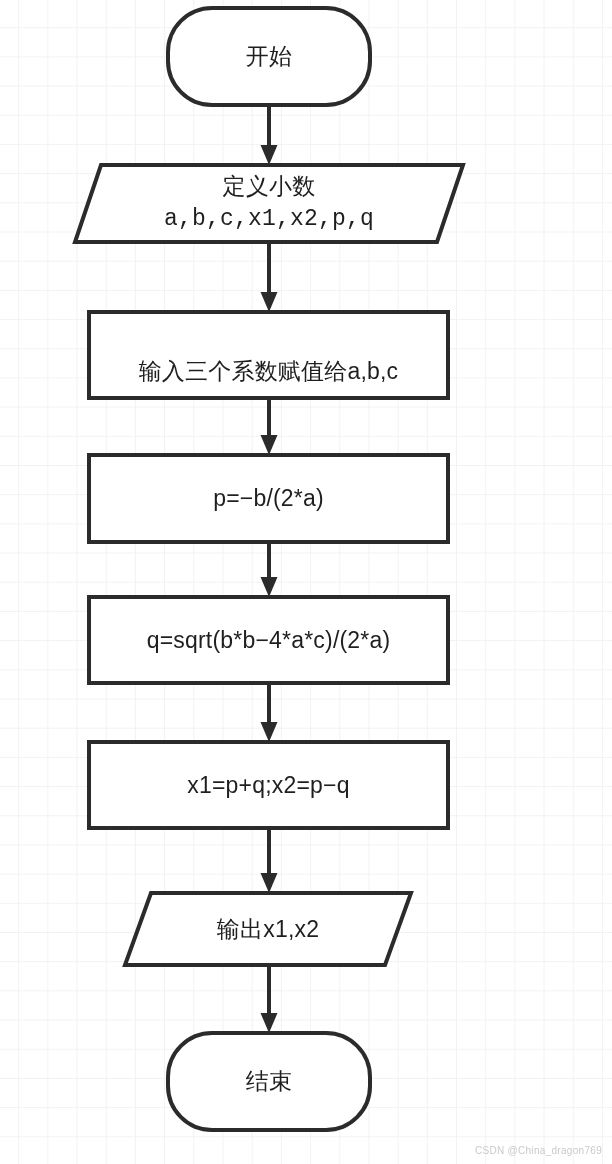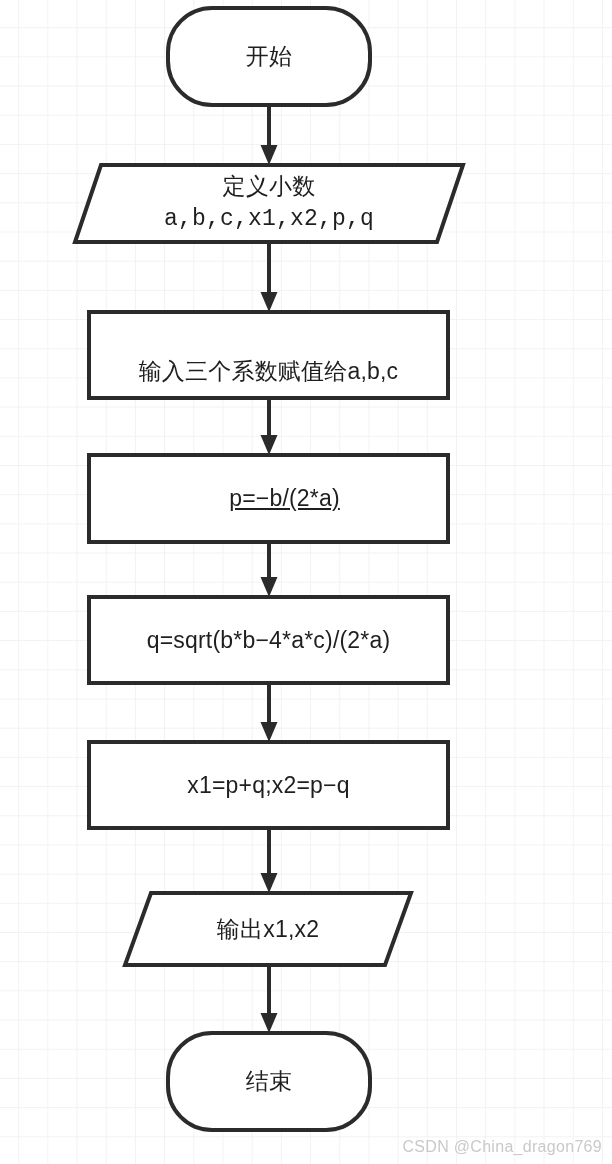--- a/index.html
+++ b/index.html
@@ -109,7 +109,7 @@
       <div class="node-label" style="left: 168px; top: 8px; width: 202px; height: 97px;"><span>开始</span></div>
       <div class="node-label" style="left: 75px; top: 165px; width: 388px; height: 77px; font-family: Liberation Mono, monospace;"><span>定义小数</span><span>a,b,c,x1,x2,p,q</span></div>
       <div class="node-label" style="left: 89px; top: 328px; width: 359px; height: 86px;"><span>输入三个系数赋值给a,b,c</span></div>
-      <div class="node-label" style="left: 105px; top: 455px; width: 359px; height: 87px; text-decoration: underline;"><span>p=−b/(2*a)</span></div>
+      <div class="node-label" style="left: 89px; top: 455px; width: 359px; height: 87px;"><span>p=−b/(2*a)</span></div>
       <div class="node-label" style="left: 89px; top: 597px; width: 359px; height: 86px;"><span>q=sqrt(b*b−4*a*c)/(2*a)</span></div>
       <div class="node-label" style="left: 89px; top: 742px; width: 359px; height: 86px;"><span>x1=p+q;x2=p−q</span></div>
       <div class="node-label" style="left: 125px; top: 893px; width: 286px; height: 72px;"><span>输出x1,x2</span></div>

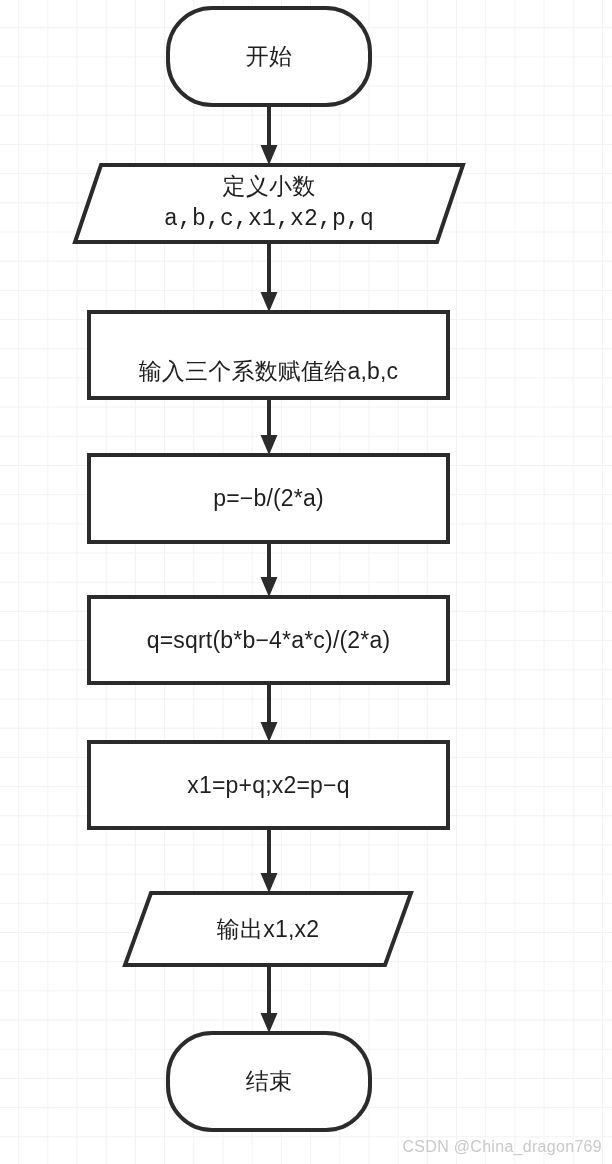--- a/index.html
+++ b/index.html
@@ -65,7 +65,7 @@
     position: absolute;
     right: 10px;
     bottom: 8px;
-    font-size: 16px;
+    font-size: 10px;
     color: #c9c9c9;
     letter-spacing: 0.3px;
     margin-top: 21px;

